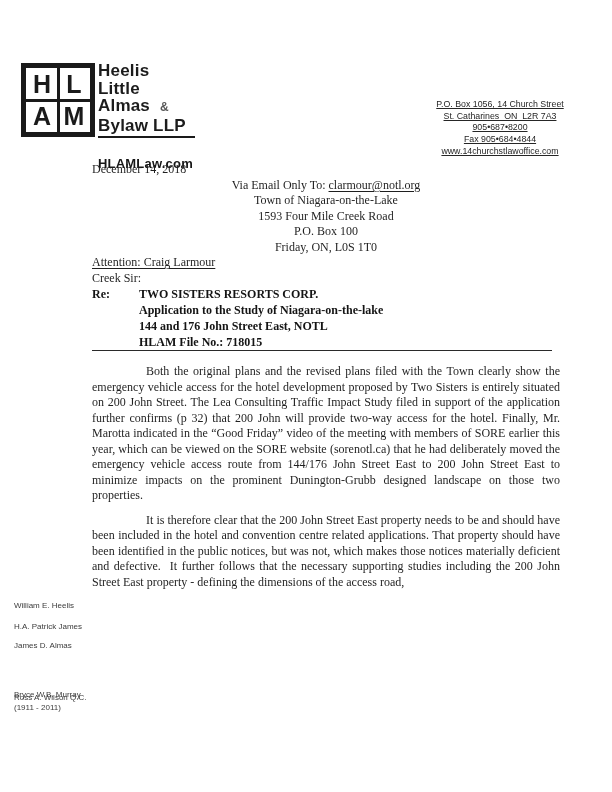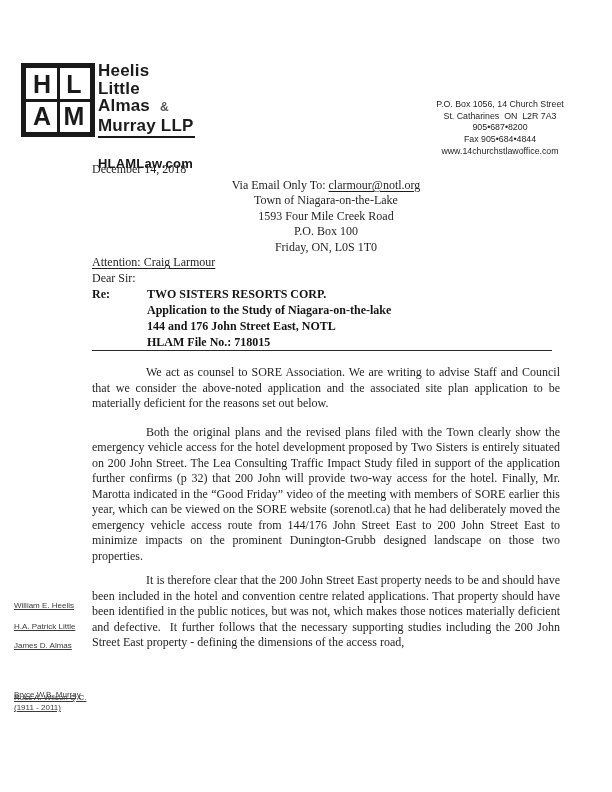--- a/index.html
+++ b/index.html
@@ -56,7 +56,7 @@
     position: absolute; left: 390px; top: 99px; width: 220px;
     text-align: center;
     font-family: "Liberation Sans", "DejaVu Sans", sans-serif;
-    font-size: 8.8px; line-height: 11.7px; color: #262626;
+    font-size: 8.8px; line-height: 11.7px; color: #262626; text-decoration: underline;
   }
 
   

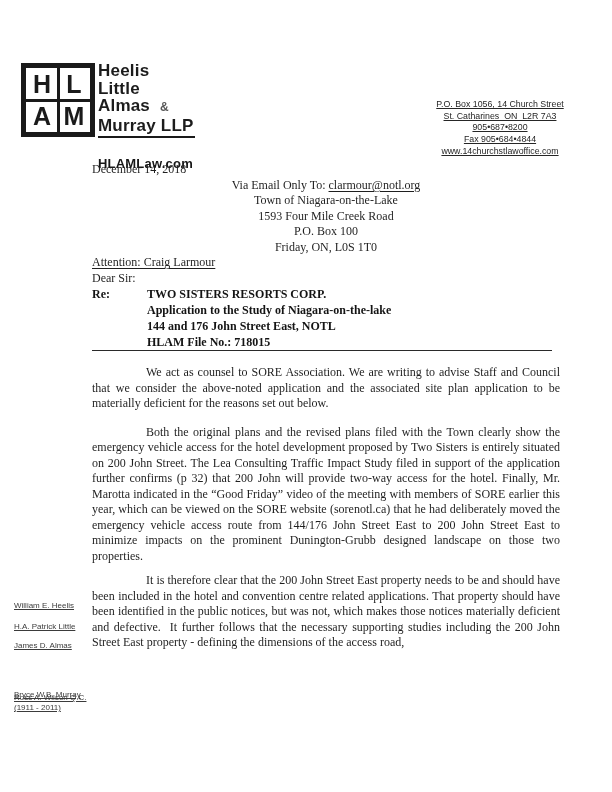--- a/index.html
+++ b/index.html
@@ -119,7 +119,7 @@
     <div>Heelis</div>
     <div>Little</div>
     <div><span>Almas</span><span class="amp">&amp;</span></div>
-    <div>Murray LLP</div>
+    <div>Bylaw LLP</div>
   </div>
   <div class="firm-rule"></div>
   <div class="site">HLAMLaw.com</div>

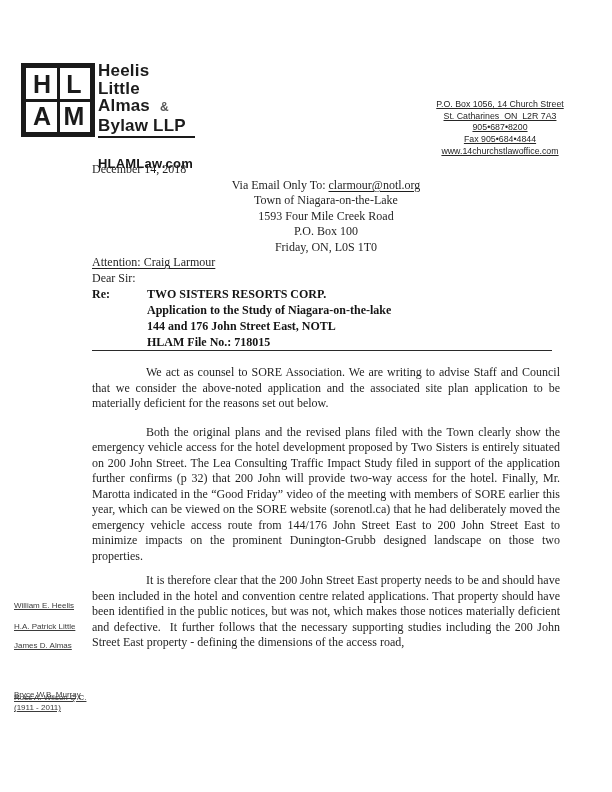--- a/index.html
+++ b/index.html
@@ -155,7 +155,7 @@
 
     <p class="mt-attn u">Attention: Craig Larmour</p>
 
-    <p class="mt-sal">Dear Sir:</p>
+    <p class="mt-sal">Creek Sir:</p>
 
     <div class="re-block mt-re">
       <div class="re-label">Re:</div>

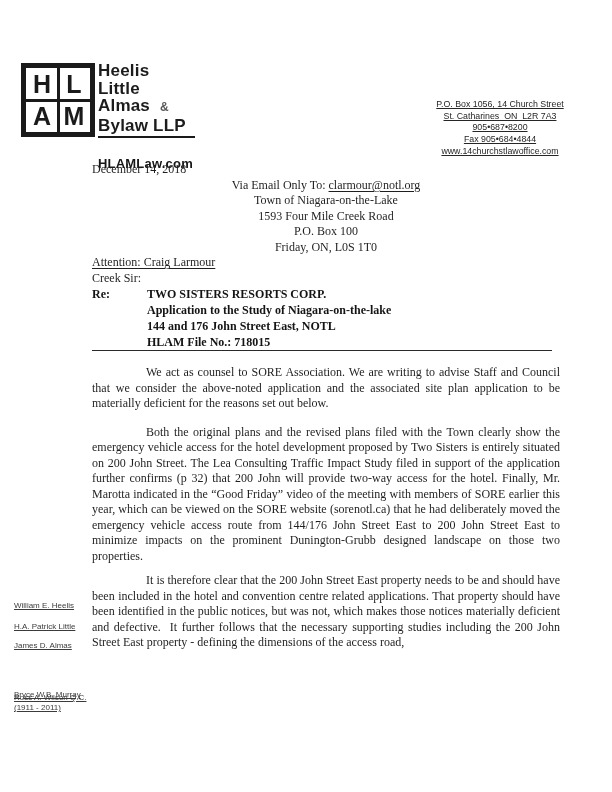--- a/index.html
+++ b/index.html
@@ -84,7 +84,7 @@
   .mt-rcpt { margin-top: 11px; text-align: center; }
   .mt-attn { margin-top: 10px; }
   .mt-sal { margin-top: 13px; }
-  .mt-re { margin-top: 9px; gap: 8px; }
+  .mt-re { margin-top: 9px; }
   .re-block { display: flex; font-weight: bold; color: #141414; line-height: 16px; }
   .re-label { width: 47px; flex: 0 0 47px; padding-left: 7px; box-sizing: border-box; }
   .section-rule {

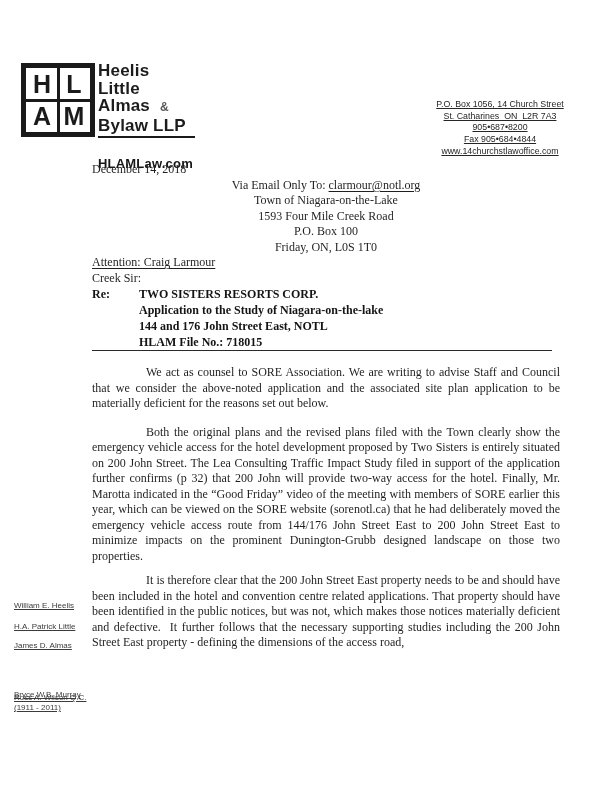--- a/index.html
+++ b/index.html
@@ -169,7 +169,6 @@
 
     <div class="section-rule"></div>
 
-    <p class="para first">We act as counsel to SORE Association. We are writing to advise Staff and Council that we consider the above-noted application and the associated site plan application to be materially deficient for the reasons set out below.</p>
     <p class="para">Both the original plans and the revised plans filed with the Town clearly show the emergency vehicle access for the hotel development proposed by Two Sisters is entirely situated on 200 John Street. The Lea Consulting Traffic Impact Study filed in support of the application further confirms (p 32) that 200 John will provide two-way access for the hotel. Finally, Mr. Marotta indicated in the “Good Friday” video of the meeting with members of SORE earlier this year, which can be viewed on the SORE website (sorenotl.ca) that he had deliberately moved the emergency vehicle access route from 144/176 John Street East to 200 John Street East to minimize impacts on the prominent Dunington-Grubb designed landscape on those two properties.</p>
     <p class="para last">It is therefore clear that the 200 John Street East property needs to be and should have been included in the hotel and convention centre related applications. That property should have been identified in the public notices, but was not, which makes those notices materially deficient and defective.&nbsp; It further follows that the necessary supporting studies including the 200 John Street East property - defining the dimensions of the access road,</p>
   </div>

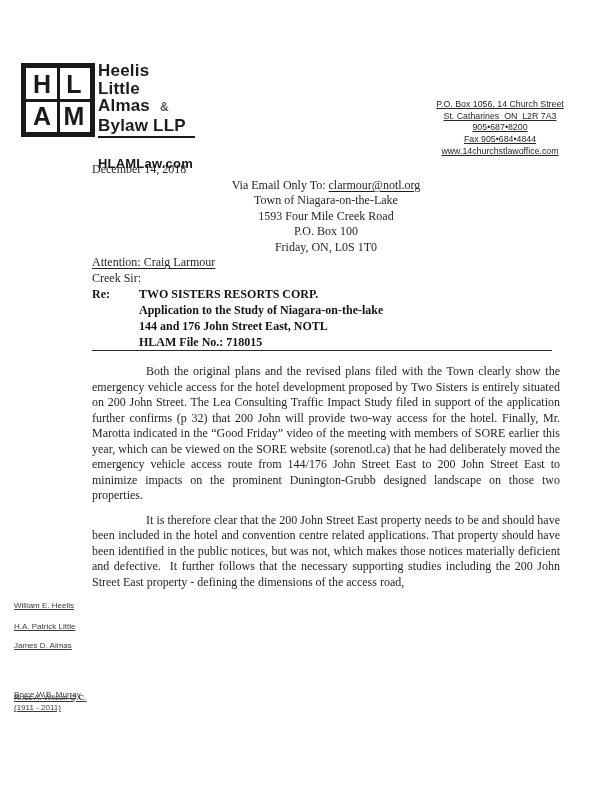--- a/index.html
+++ b/index.html
@@ -65,7 +65,7 @@
     font-family: "Liberation Sans", "DejaVu Sans", sans-serif;
     font-size: 8px; color: #3b3b3b;
   }
-  .sb-item { position: absolute; left: 0; white-space: nowrap; text-decoration: underline; }
+  .sb-item { position: absolute; left: 0; white-space: nowrap; }
   .sb1 { top: 601px; }
   .sb2 { top: 622px; }
   .sb3 { top: 641px; }

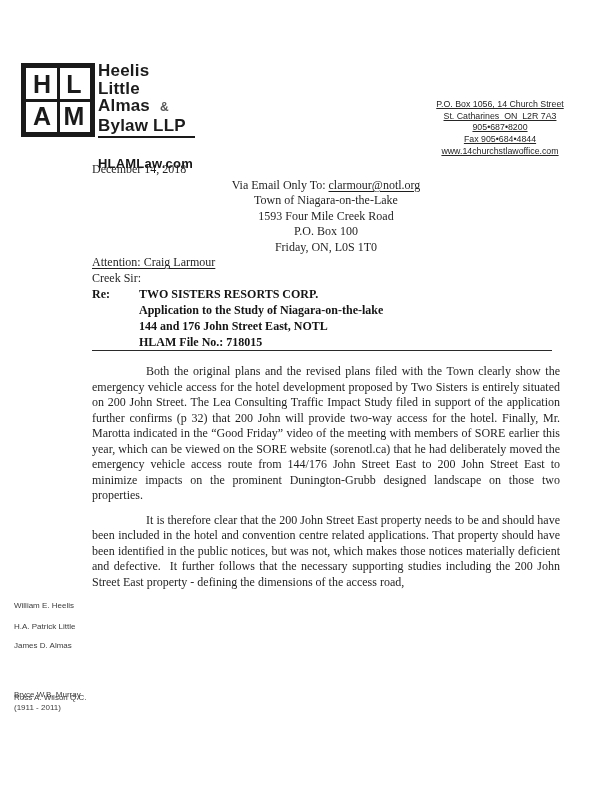--- a/index.html
+++ b/index.html
@@ -134,7 +134,7 @@
 
   <div class="sidebar">
     <div class="sb-item sb1">William E. Heelis</div>
-    <div class="sb-item sb2">H.A. Patrick Little</div>
+    <div class="sb-item sb2">H.A. Patrick James</div>
     <div class="sb-item sb3">James D. Almas</div>
     <div class="sb-item sb4">Bryce W.B. Murray</div>
     <div class="sb-item sb5">Ross A. Wilson Q.C.</div>

